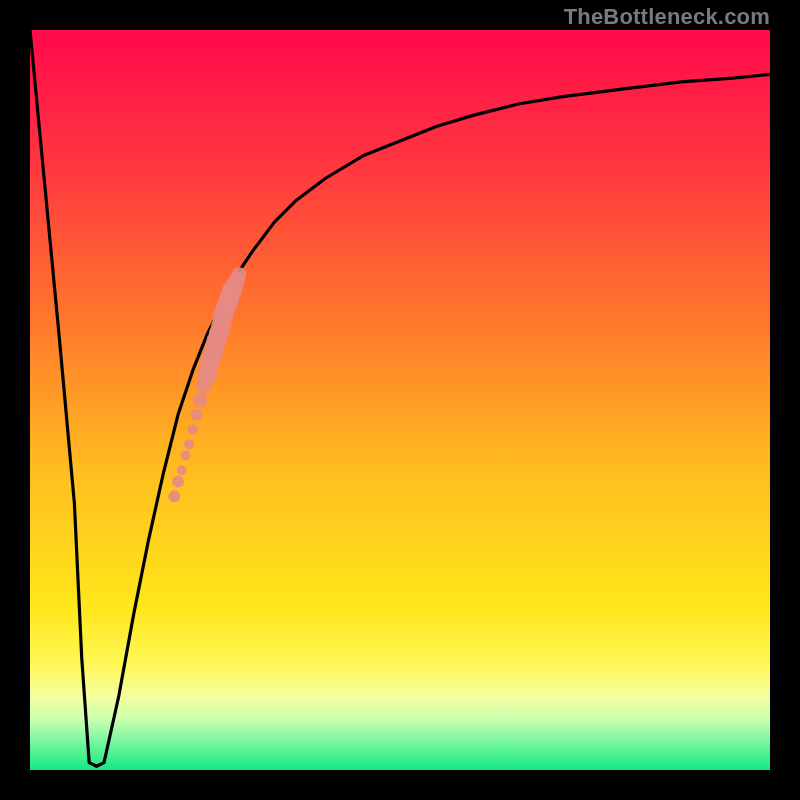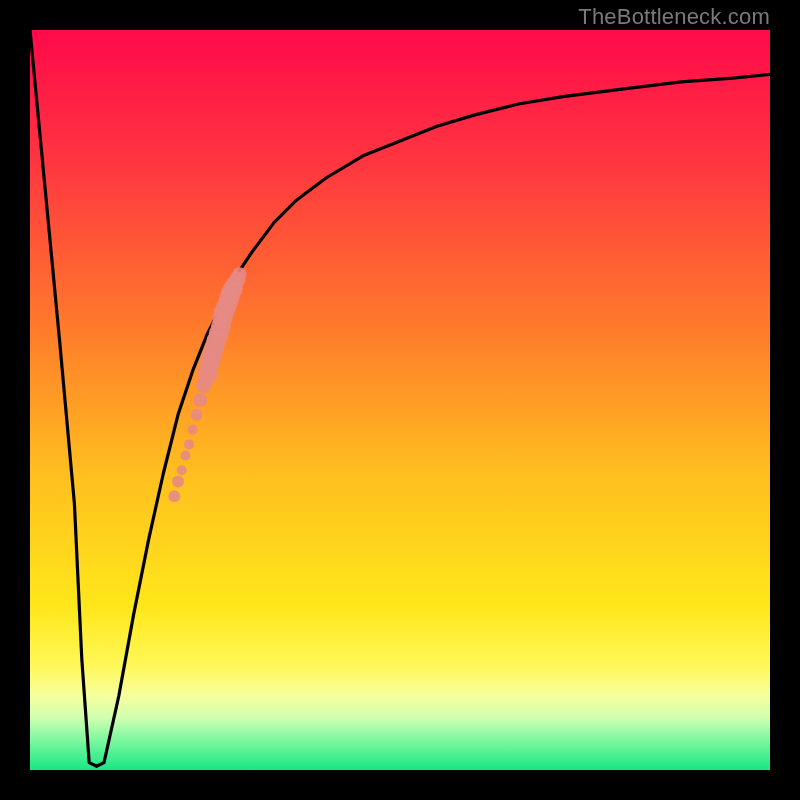--- a/index.html
+++ b/index.html
@@ -31,7 +31,7 @@
     right: 30px;
     font-family: Arial, Helvetica, sans-serif;
     font-size: 22px;
-    font-weight: normal;
+    font-weight: bold;
     color: #7a7a7a;
     letter-spacing: 0.2px;
   }

